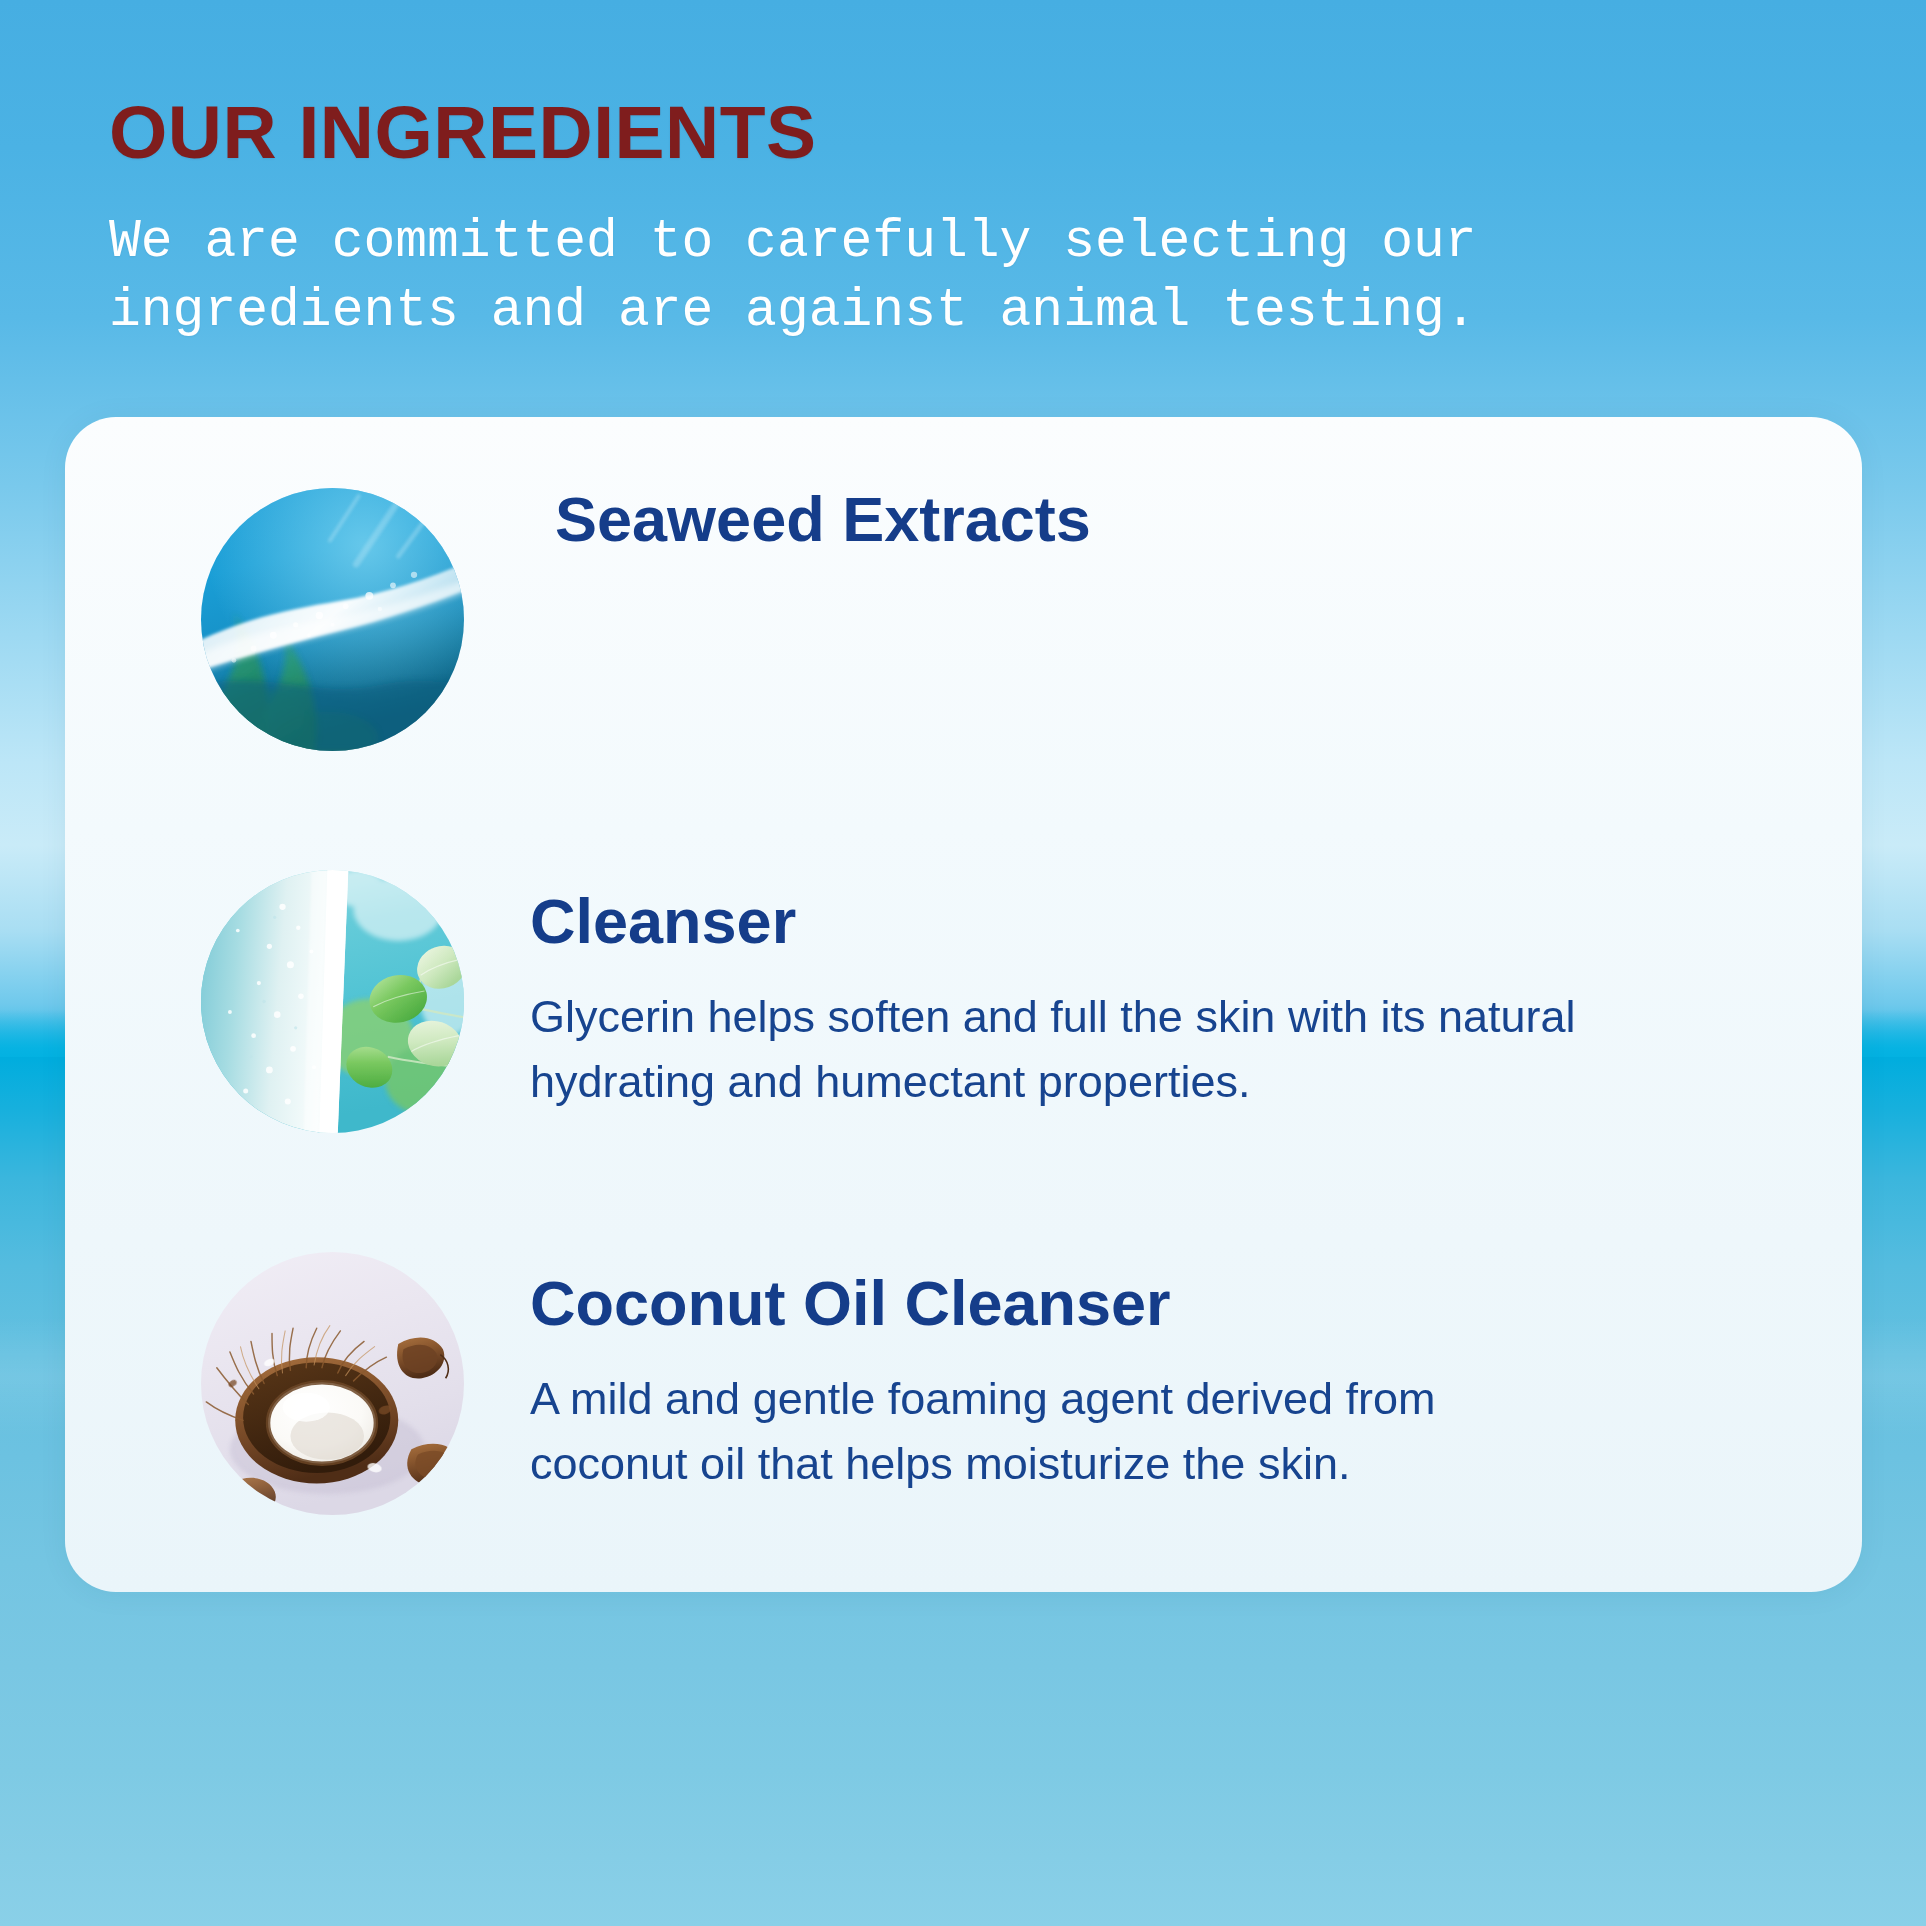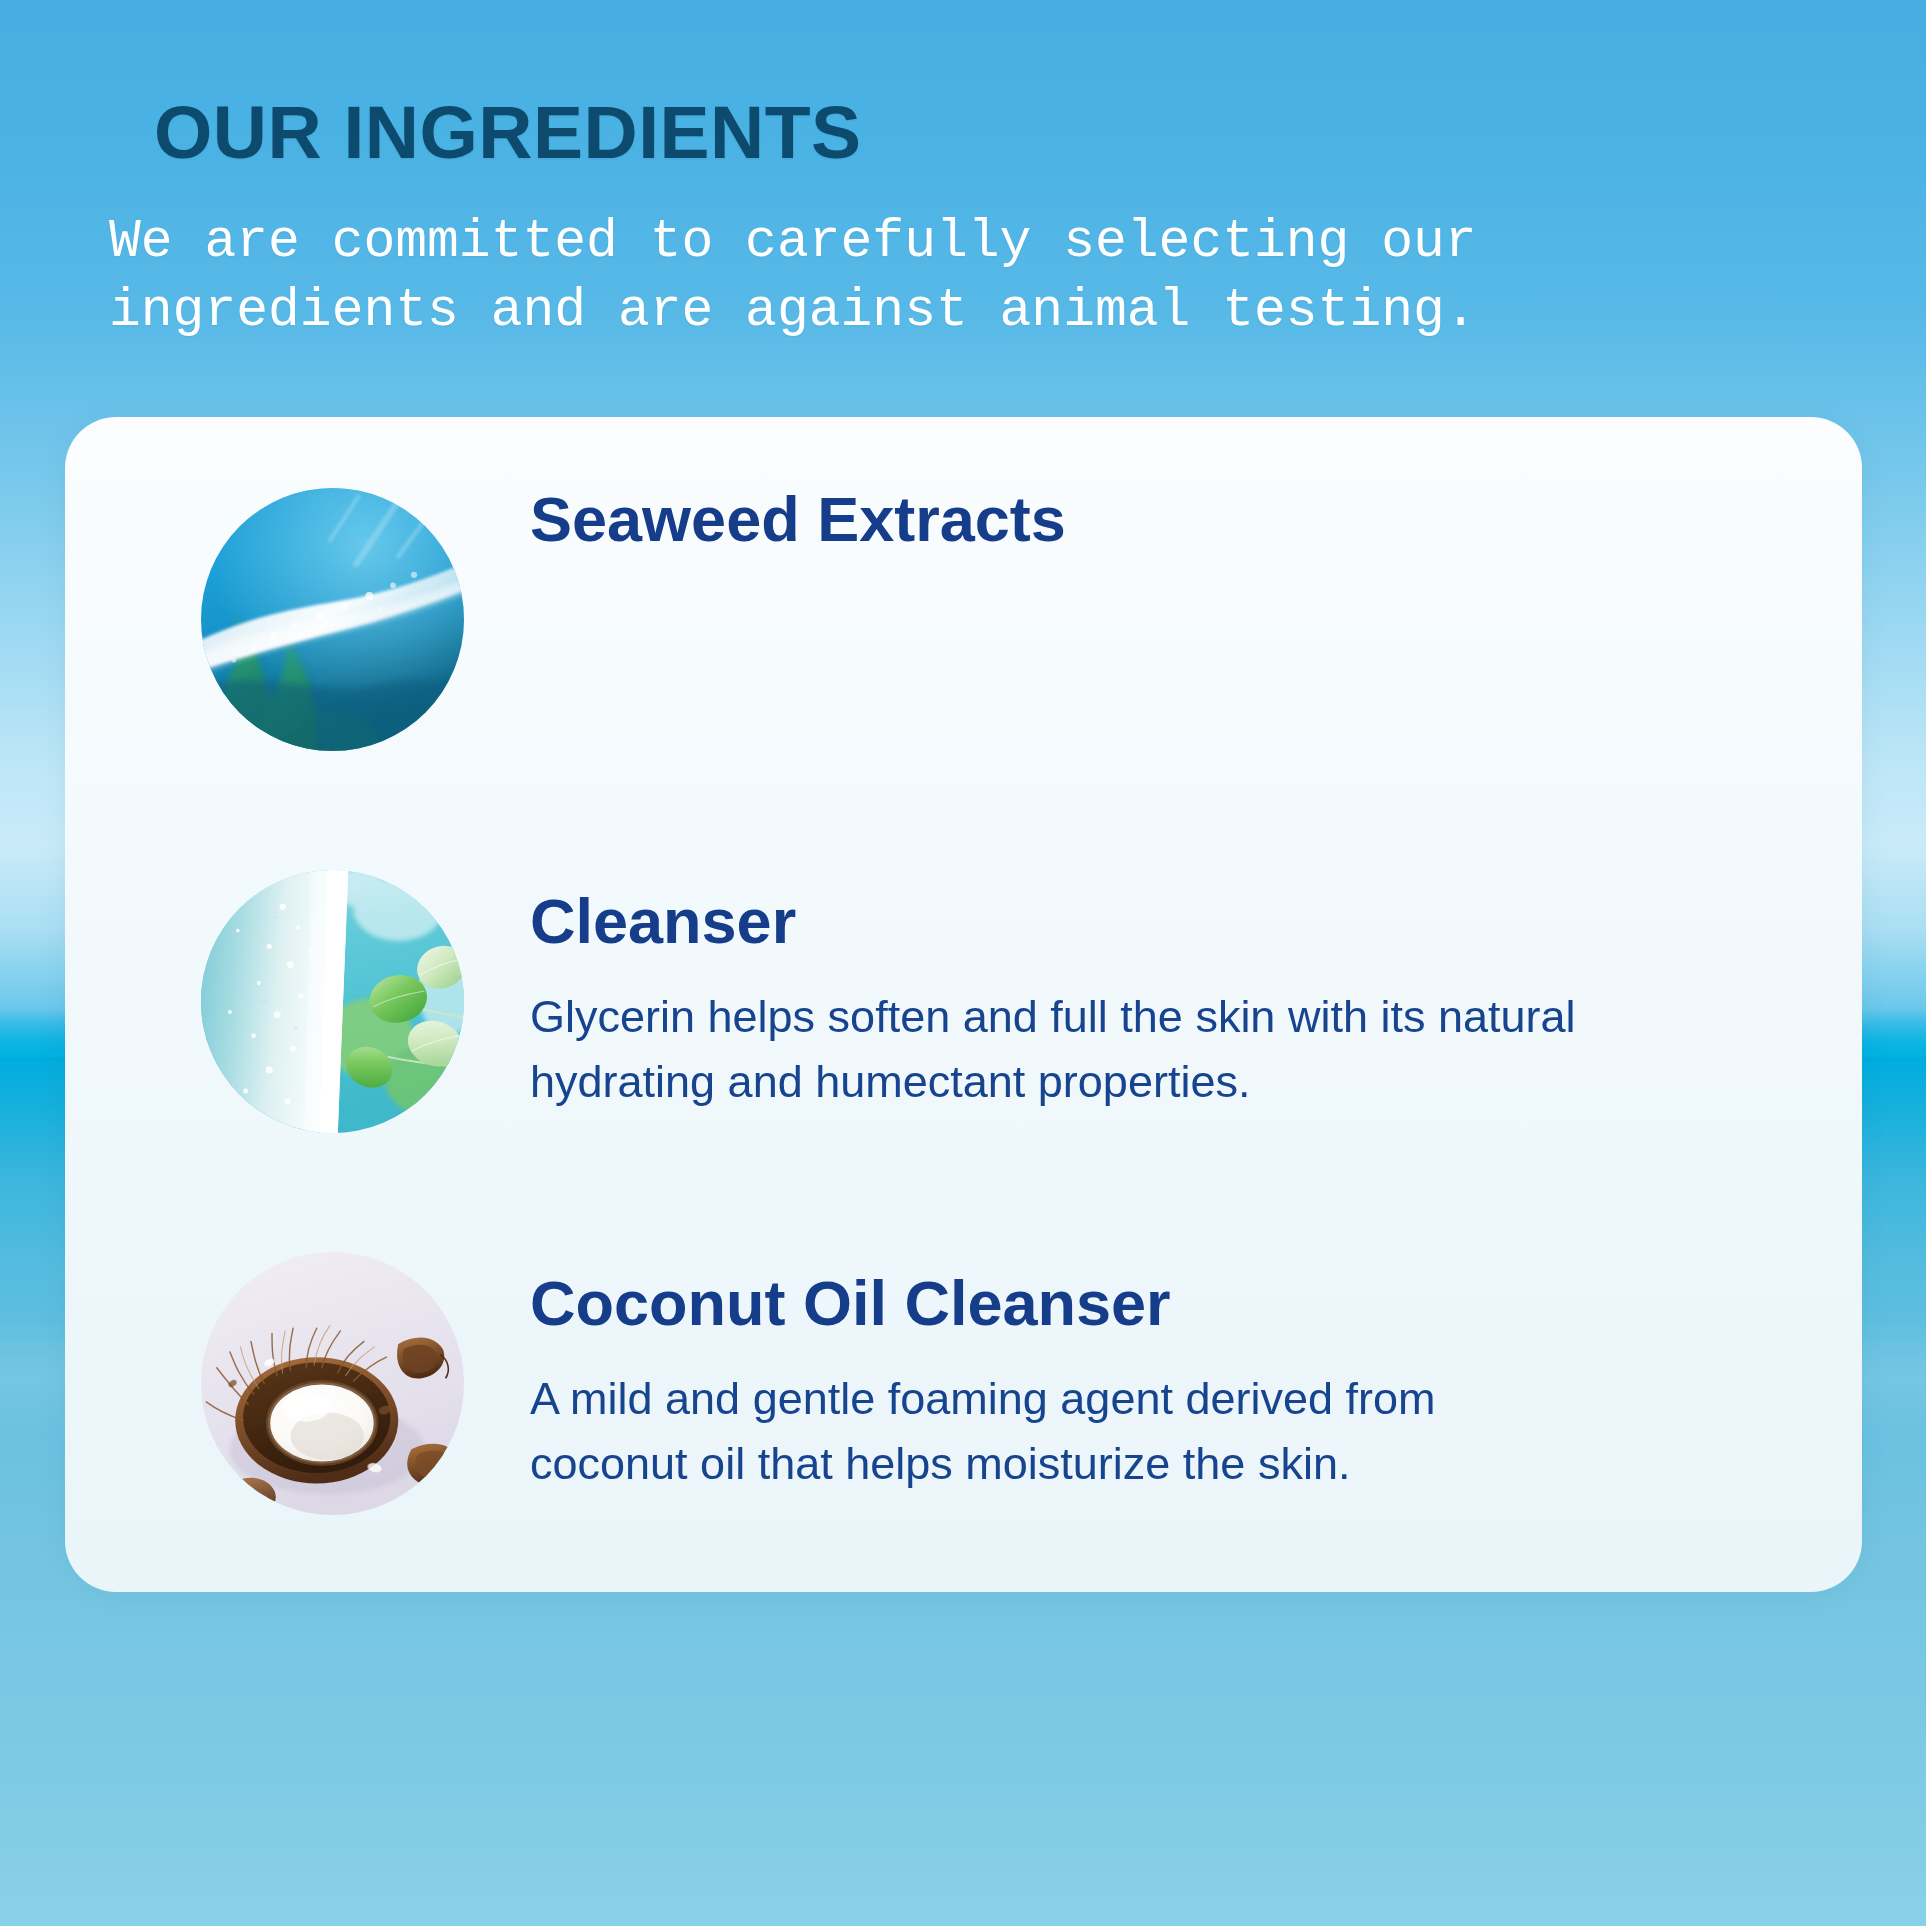--- a/index.html
+++ b/index.html
@@ -71,10 +71,9 @@
     font-weight:700;
     font-size:75px;
     letter-spacing:0.5px;
-    color:#0c4a6e;
+    color:#7f1d1d;
     line-height:1.0;
     text-shadow:0 1px 2px rgba(0,70,110,.10);
-    margin-left:45px;
   }
 
   .subtitle {

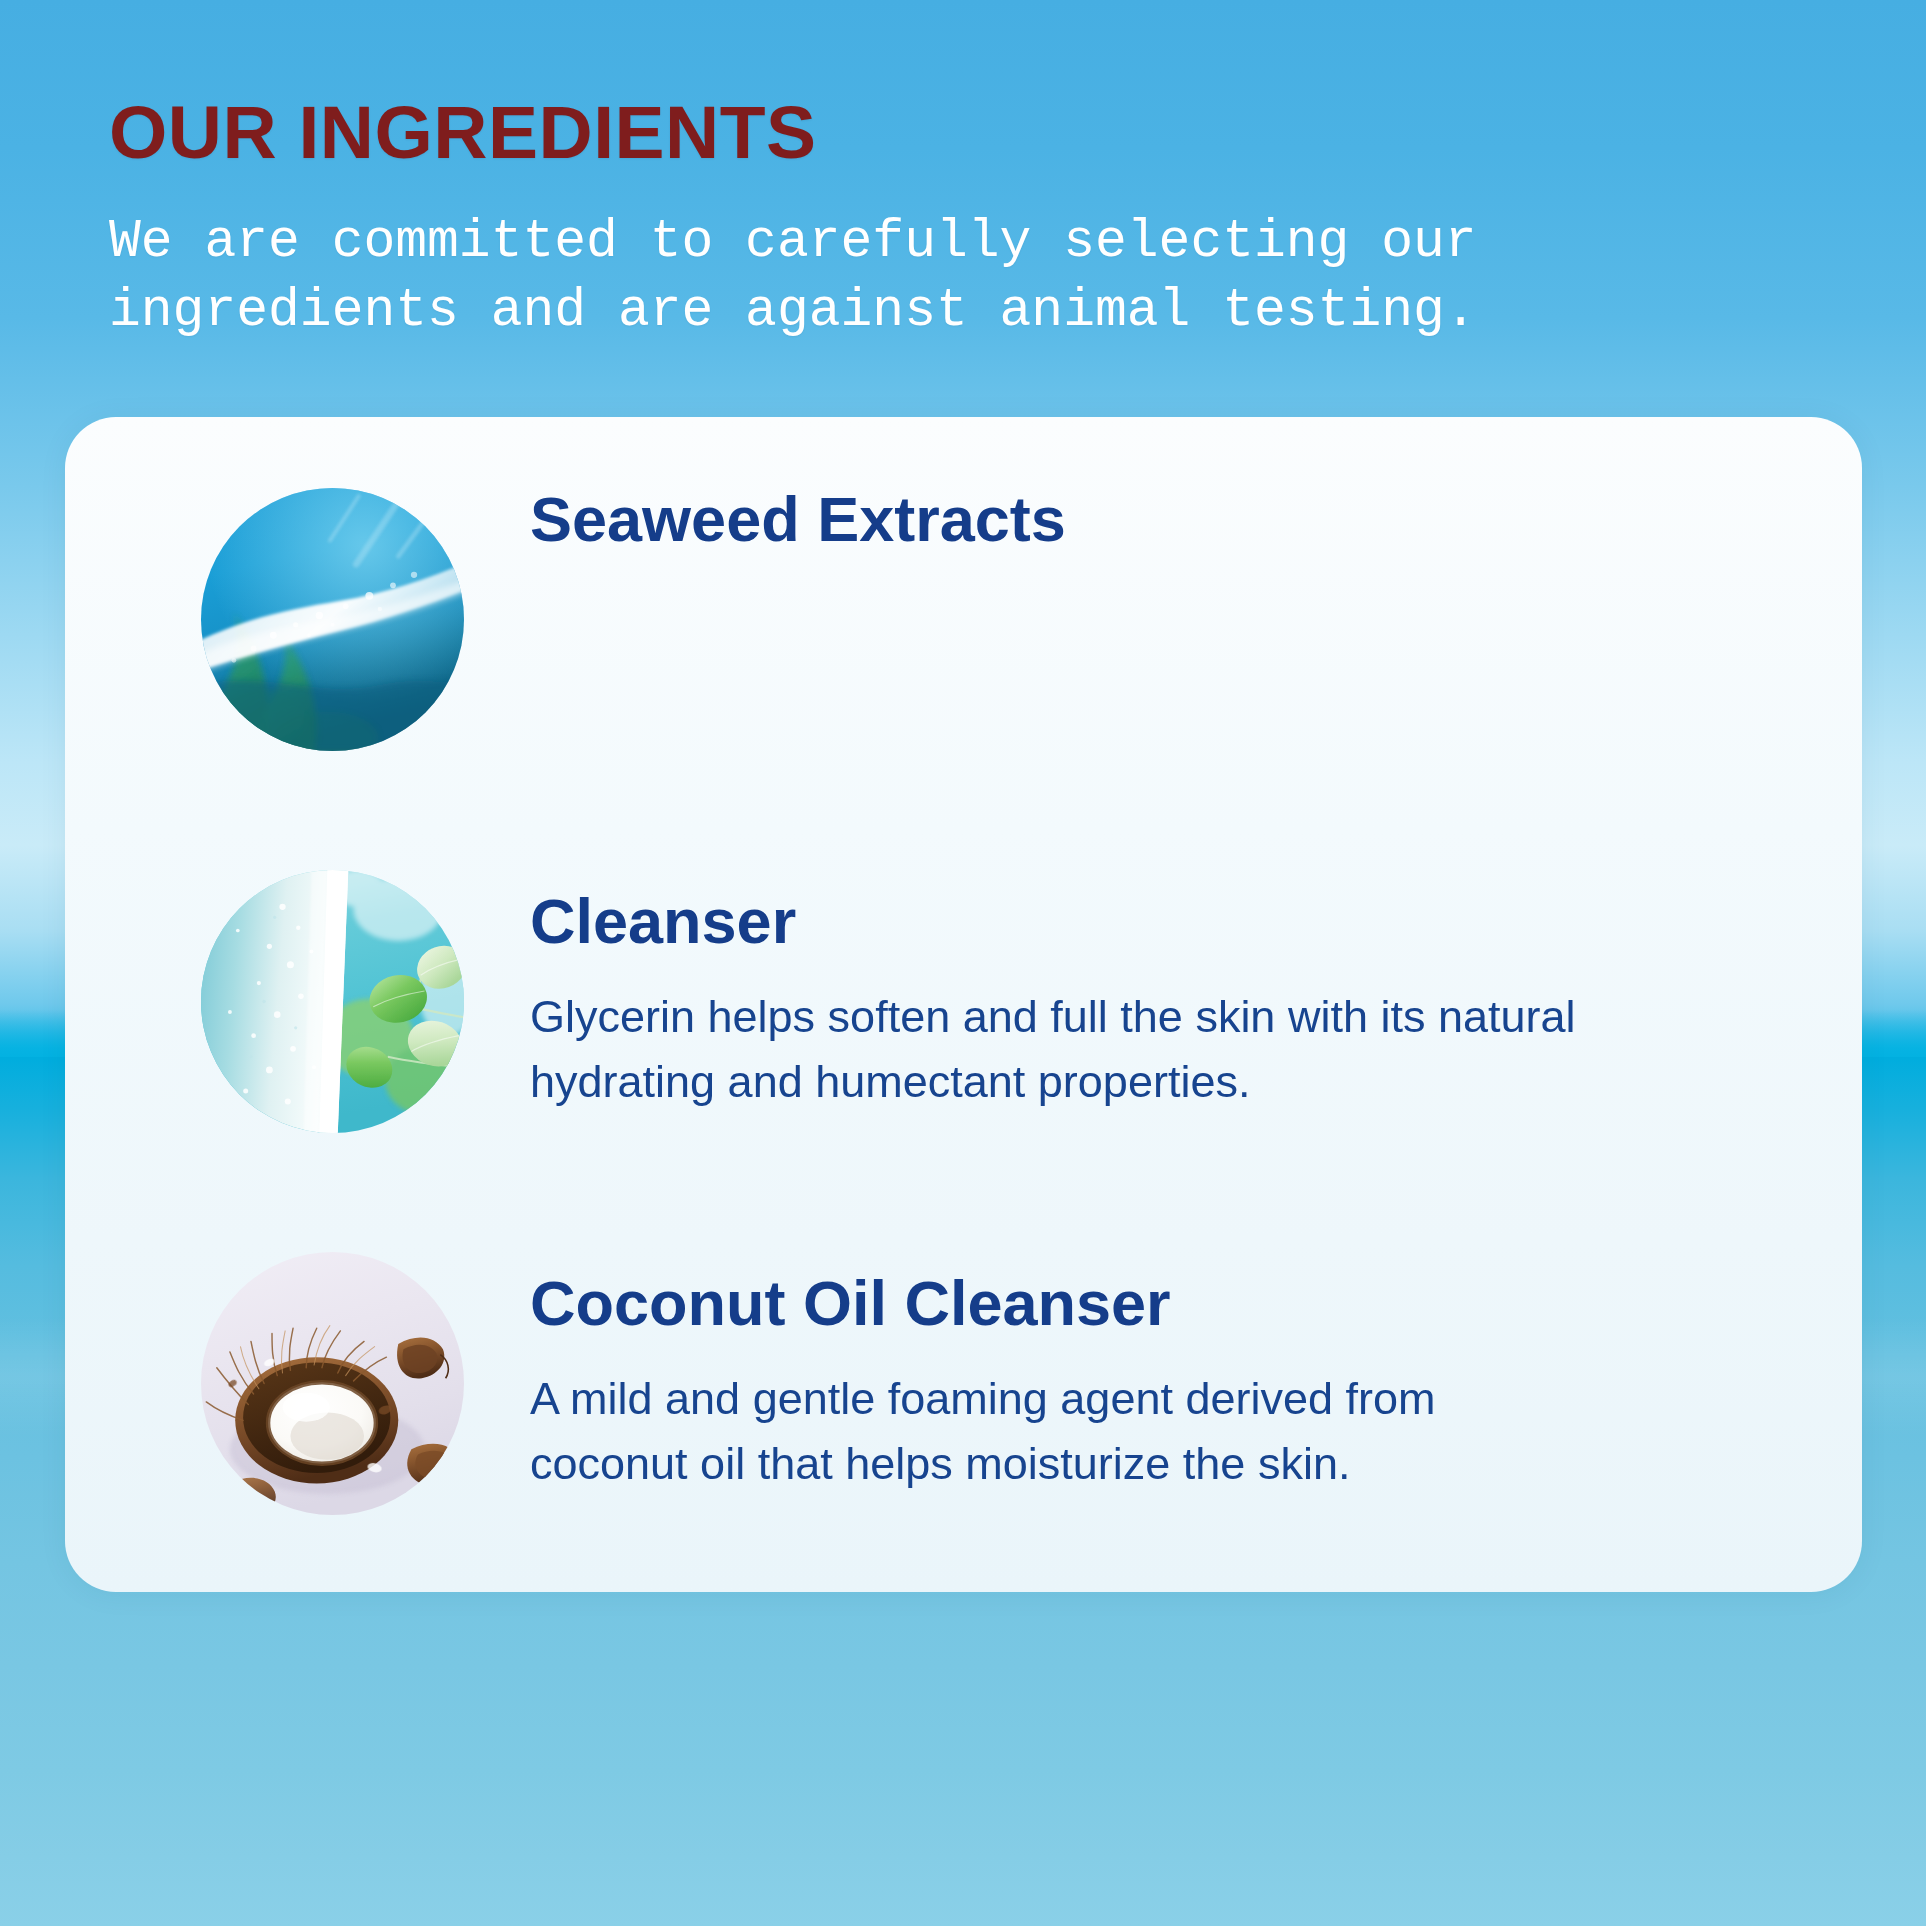--- a/index.html
+++ b/index.html
@@ -138,7 +138,7 @@
   }
 
   
-  .ing.r1 .ing-body { padding-top:6px; }
+  .ing.r1 .ing-body { padding-top:6px;margin-left:25px; }
   .ing.r2 .ing-body { padding-top:26px; }
   .ing.r3 .ing-body { padding-top:26px; }
 </style>

